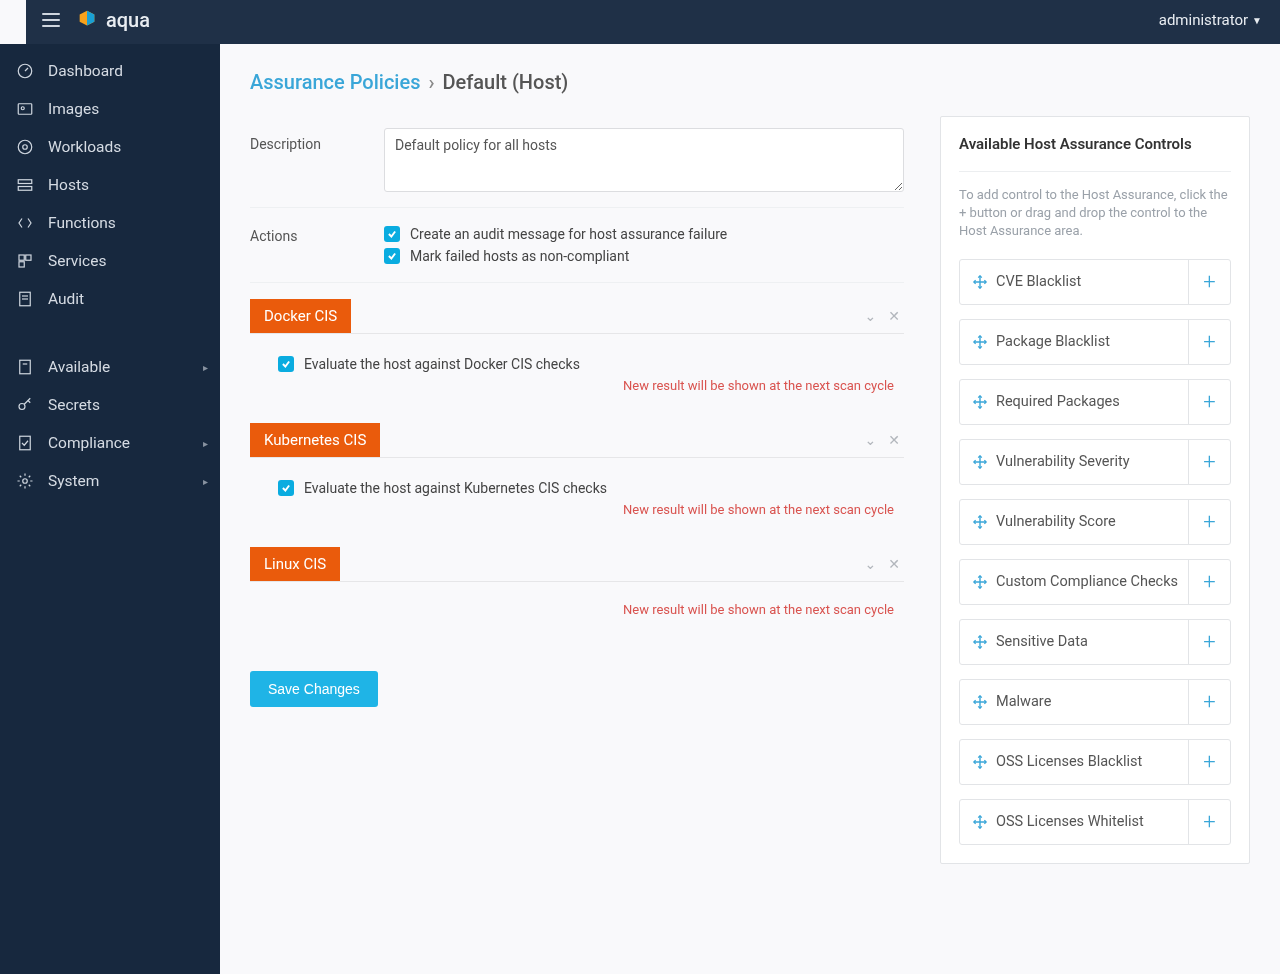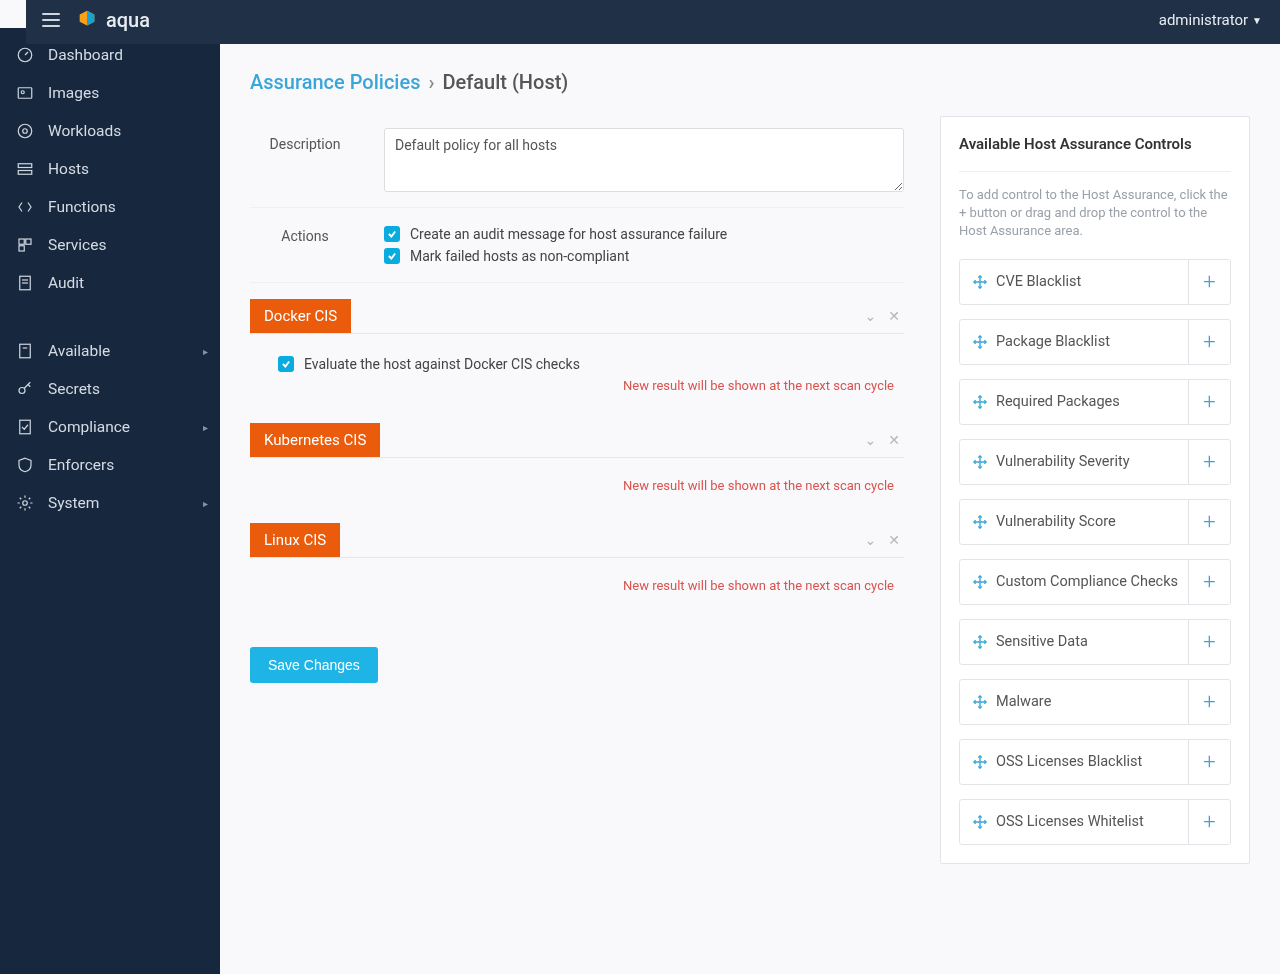--- a/index.html
+++ b/index.html
@@ -44,7 +44,7 @@
 
   
   #sidebar{
-    position:fixed;top:28px;bottom:0;left:0;width:var(--sidebar-width);
+    position:fixed;top:44px;bottom:0;left:0;width:var(--sidebar-width);
     background:var(--bg-darker);
     color:#d5dbe3;
     padding-top:8px;

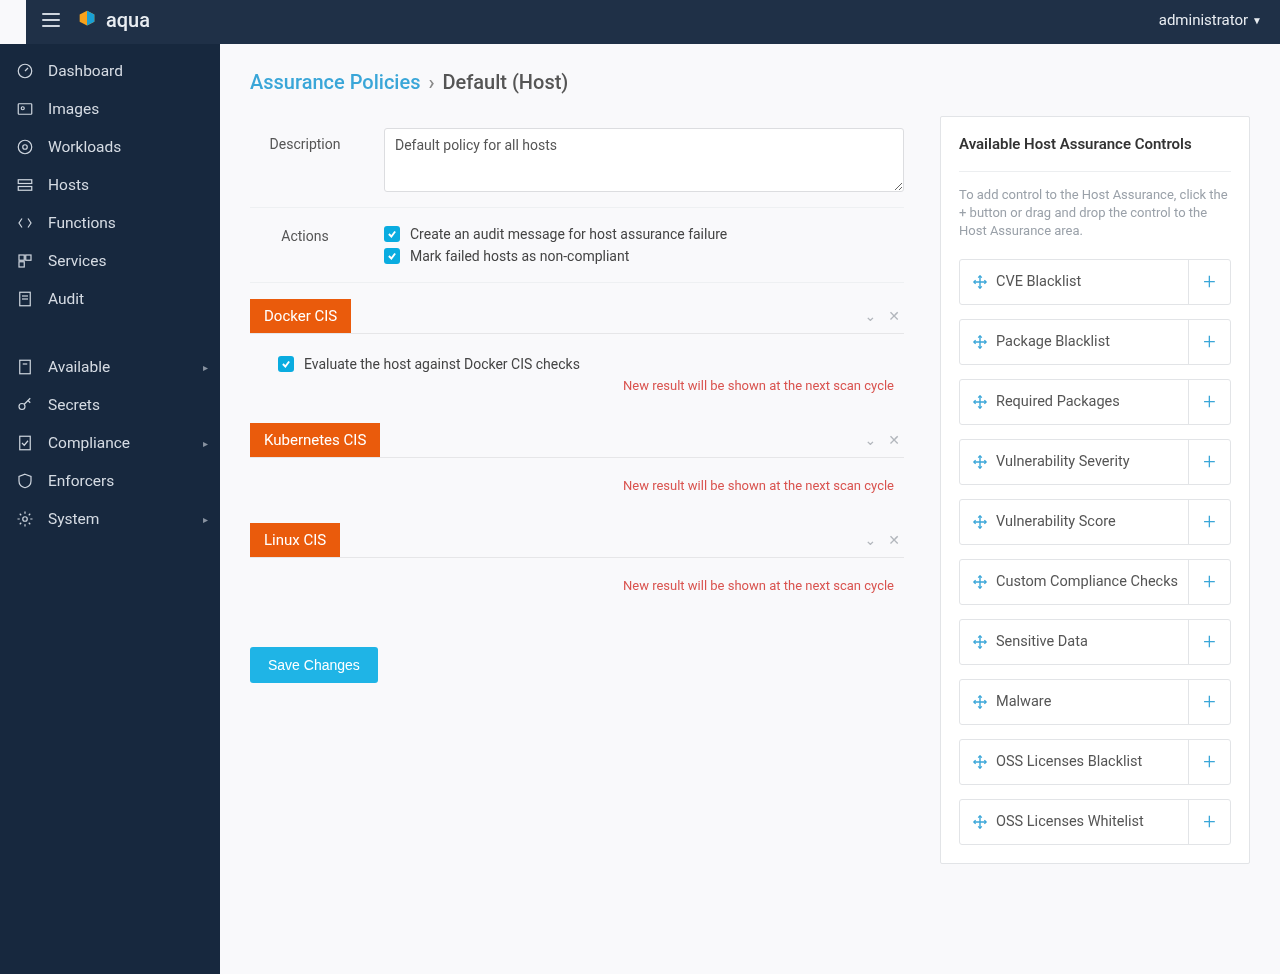--- a/index.html
+++ b/index.html
@@ -81,7 +81,7 @@
 
   
   .form-row{display:flex;align-items:flex-start;gap:24px;padding:12px 0;border-bottom:1px solid #eef0f2;}
-  .form-label{width:110px;color:#555;padding-top:8px;font-size:14px;text-align:center;}
+  .form-label{width:110px;color:#555;padding-top:8px;font-size:14px;}
   .form-body{flex:1;}
   textarea.desc{
     width:100%;height:64px;resize:vertical;

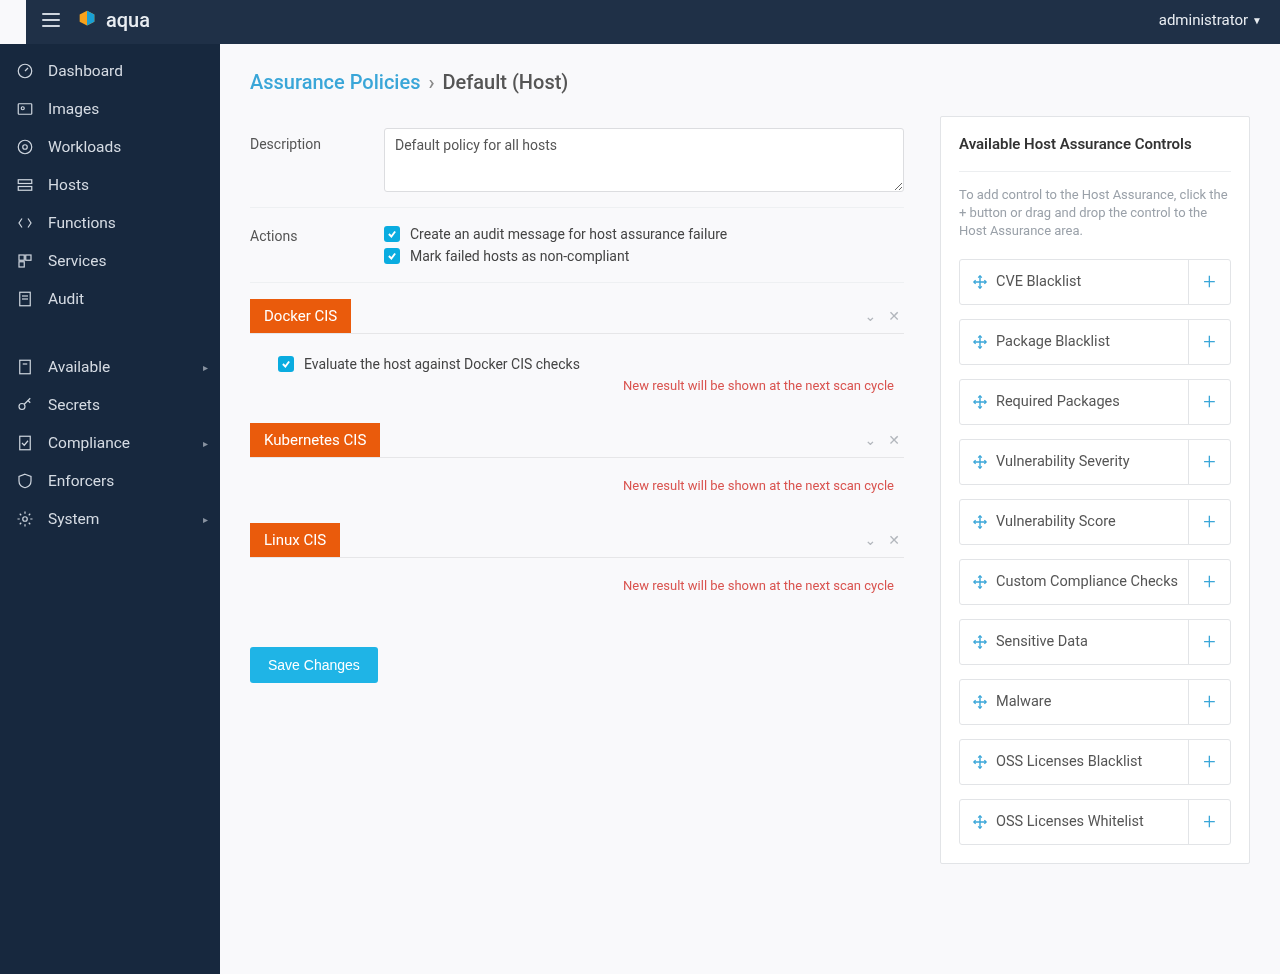--- a/index.html
+++ b/index.html
@@ -271,14 +271,6 @@
       <div class="nav-item">
     <span class="nav-icon">
           <svg viewBox="0 0 24 24" width="18" height="18">
-            <path d="M12 3 L20 6 V12 C20 17 16 20 12 21 C8 20 4 17 4 12 V6 Z"></path>
-          </svg>
-        </span>
-    <span class="nav-label">Enforcers</span>
-  </div>
-      <div class="nav-item">
-    <span class="nav-icon">
-          <svg viewBox="0 0 24 24" width="18" height="18">
             <circle cx="12" cy="12" r="3"></circle>
             <path d="M12 2v3M12 19v3M2 12h3M19 12h3M5 5l2 2M17 17l2 2M5 19l2-2M17 7l2-2"></path>
           </svg>

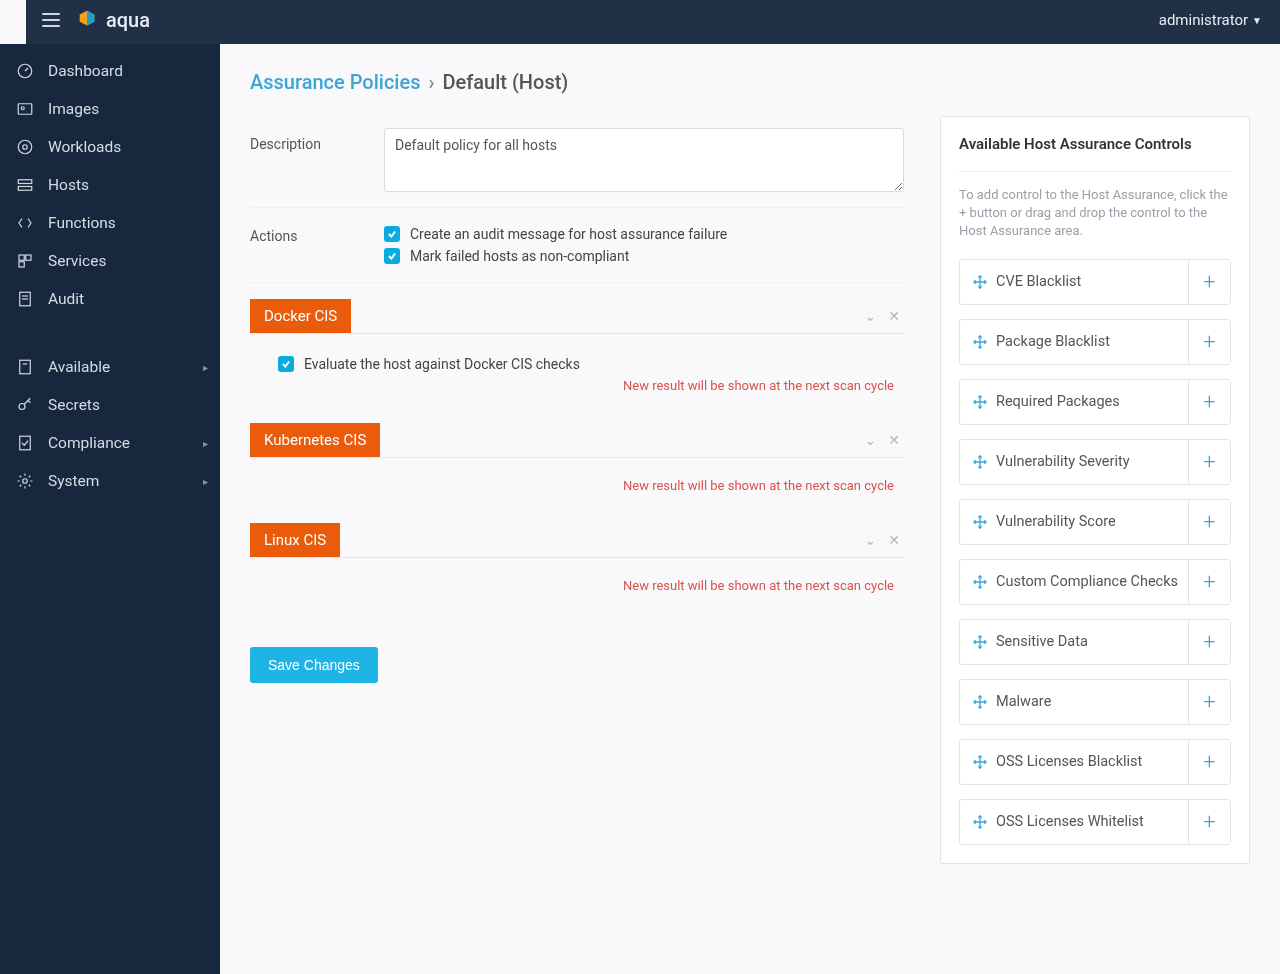--- a/index.html
+++ b/index.html
@@ -350,6 +350,14 @@
       </span>
     </div>
     <div class="cis-body">
+      <div class="check-line">
+        <span class="checkbox">
+          <svg viewBox="0 0 16 16" width="10" height="10">
+                    <polyline points="3,8 7,12 13,4"></polyline>
+                  </svg>
+        </span>
+        <span class="cis-check-text">Evaluate the host against Kubernetes CIS checks</span>
+      </div>
       <div class="note">New result will be shown at the next scan cycle</div>
     </div>
   </div>

